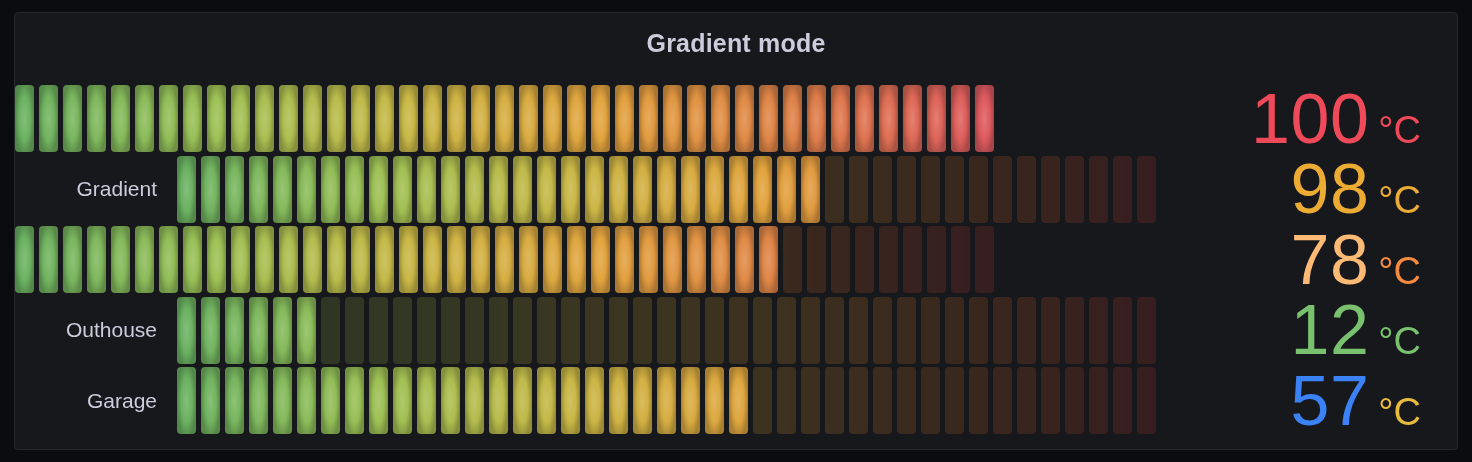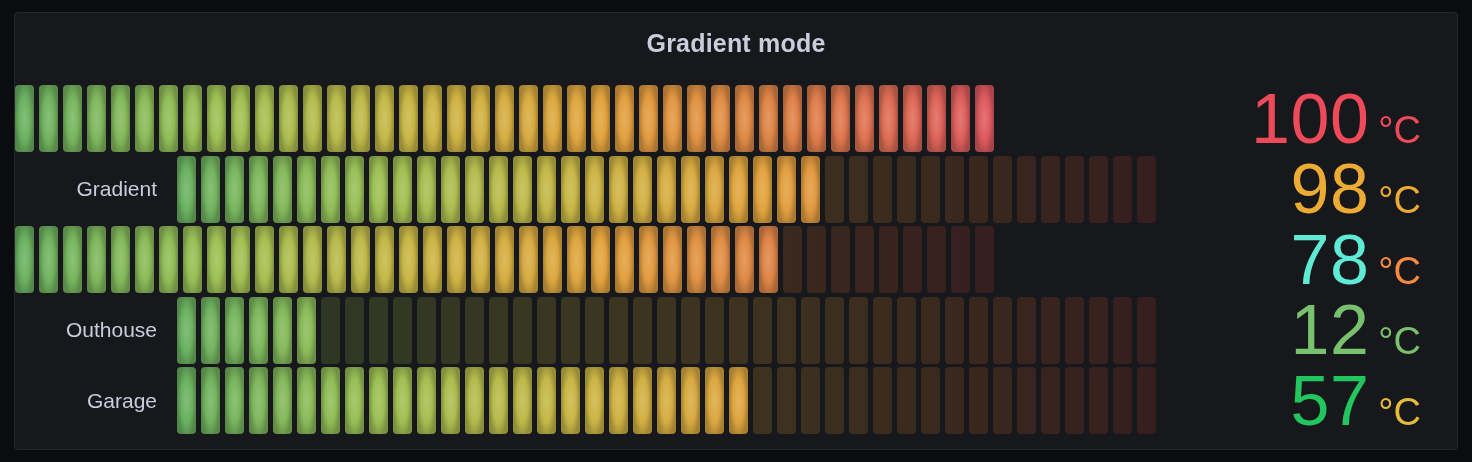--- a/index.html
+++ b/index.html
@@ -198,7 +198,7 @@
           </div>
           <div class="value">
             <div class="vwrap">
-              <span class="num" style="color: #5eead4; margin-left: 24px;">78</span>
+              <span class="num" style="color: #fdba74; margin-left: 24px;">78</span>
               <span class="unit" style="color: rgb(246, 139, 64);">°C</span>
             </div>
           </div>

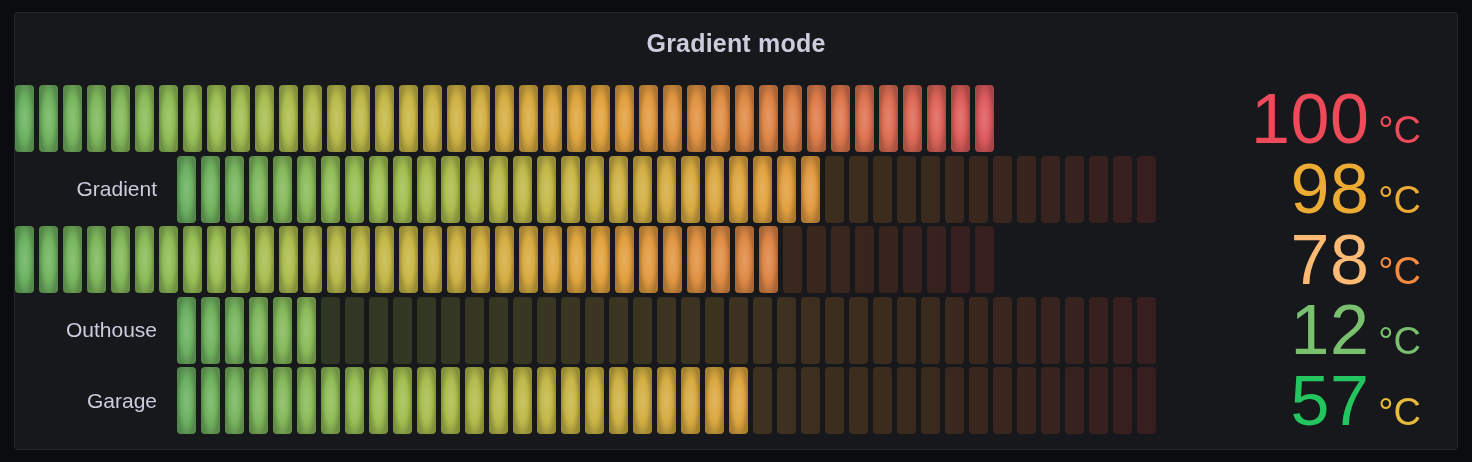--- a/index.html
+++ b/index.html
@@ -302,7 +302,7 @@
           </div>
           <div class="value">
             <div class="vwrap">
-              <span class="num" style="color: #22c55e;">57</span>
+              <span class="num" style="color: #3b82f6;">57</span>
               <span class="unit" style="color: rgb(231, 187, 60);">°C</span>
             </div>
           </div>

